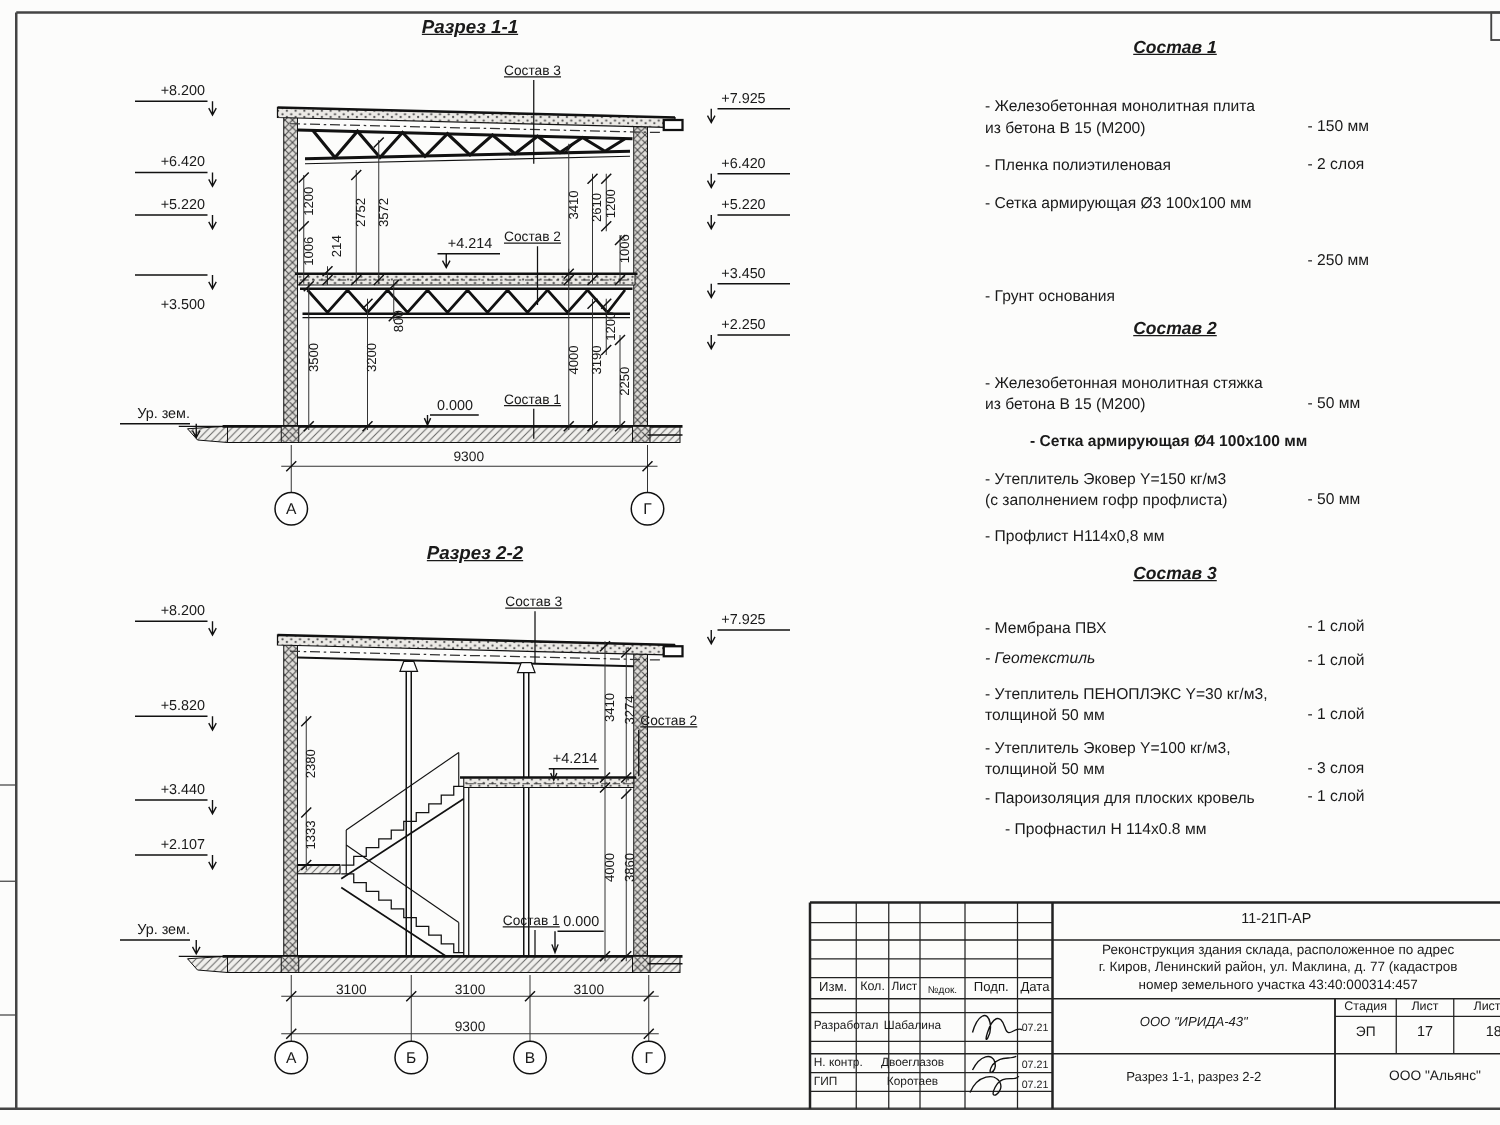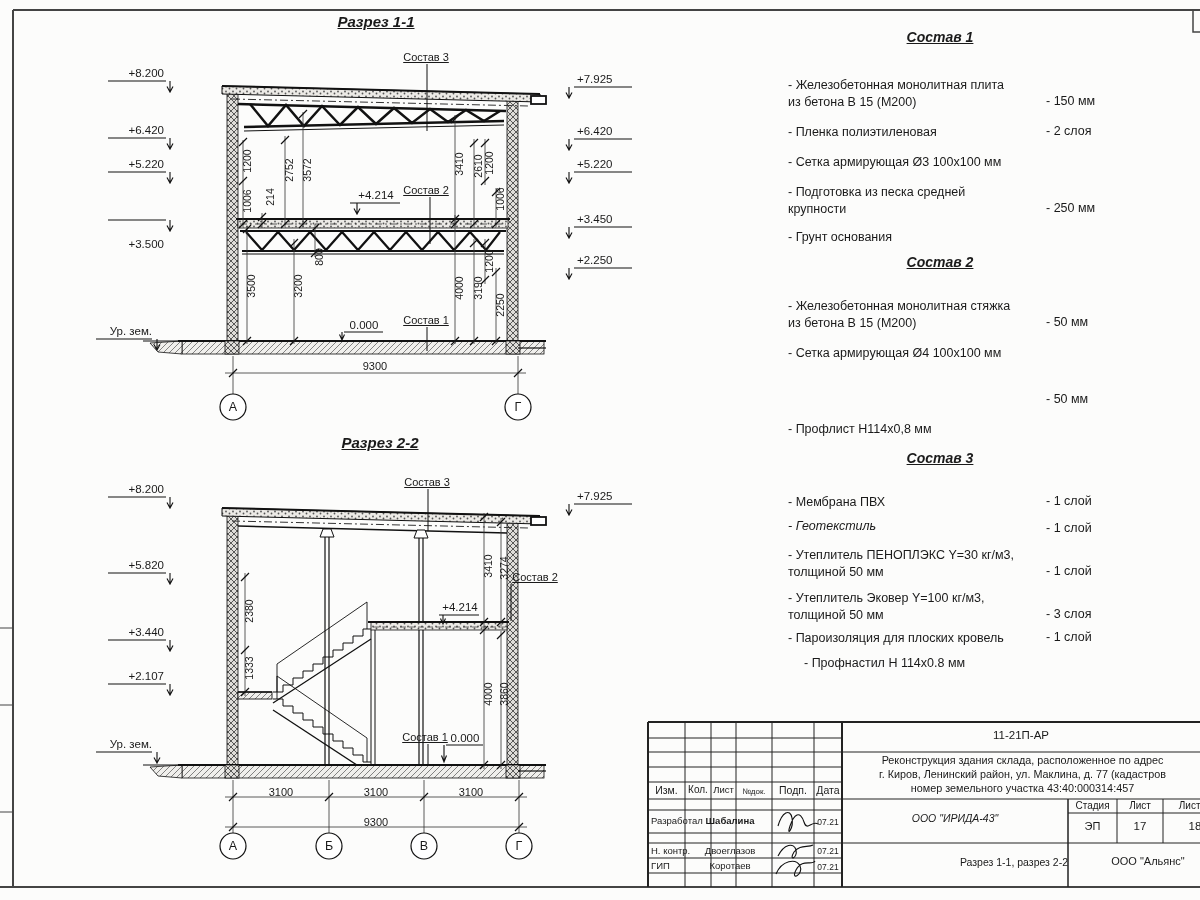--- a/index.html
+++ b/index.html
@@ -292,8 +292,6 @@
 <span class="t litem" style="left:788px;top:124px;">- Пленка полиэтиленовая</span>
 <span class="t lval" style="left:1046px;top:124px;">-  2 слоя</span>
 <span class="t litem" style="left:788px;top:154px;">- Сетка армирующая Ø3 100х100 мм</span>
-<span class="t litem" style="left:788px;top:184px;">- Подготовка из песка средней
-крупности</span>
 <span class="t lval" style="left:1046px;top:201px;">- 250 мм</span>
 <span class="t litem" style="left:788px;top:229px;">- Грунт основания</span>
 

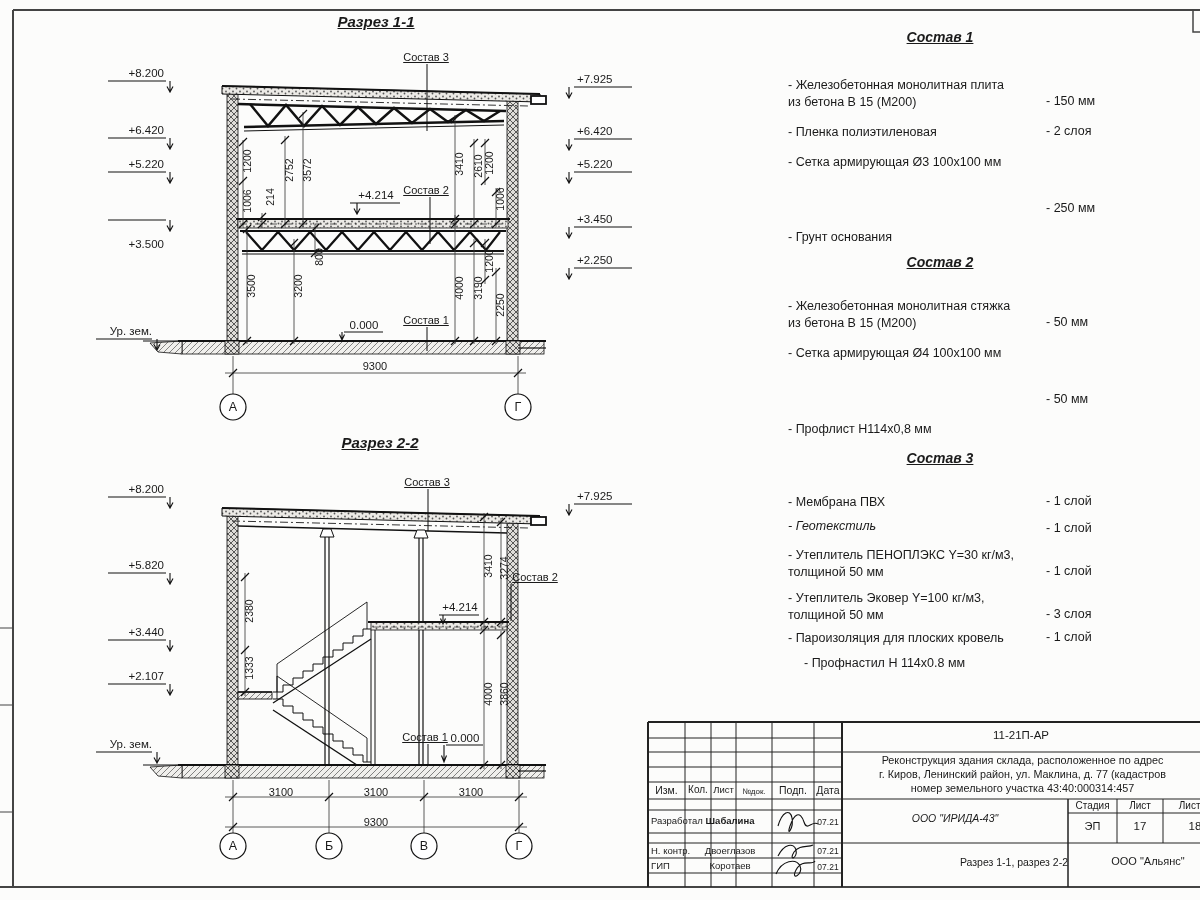--- a/index.html
+++ b/index.html
@@ -299,7 +299,7 @@
 <span class="t litem" style="left:788px;top:298px;">- Железобетонная  монолитная стяжка
 из бетона В 15 (М200)</span>
 <span class="t lval" style="left:1046px;top:315px;">- 50 мм</span>
-<span class="t litem" style="left:788px;top:345px;">- Сетка армирующая Ø4 100х100 мм</span>
+<span class="t litem" style="left:824px;top:345px;font-weight:bold;">- Сетка армирующая Ø4 100х100 мм</span>
 <span class="t lval" style="left:1046px;top:392px;">- 50 мм</span>
 <span class="t litem" style="left:788px;top:421px;">- Профлист Н114х0,8 мм</span>
 

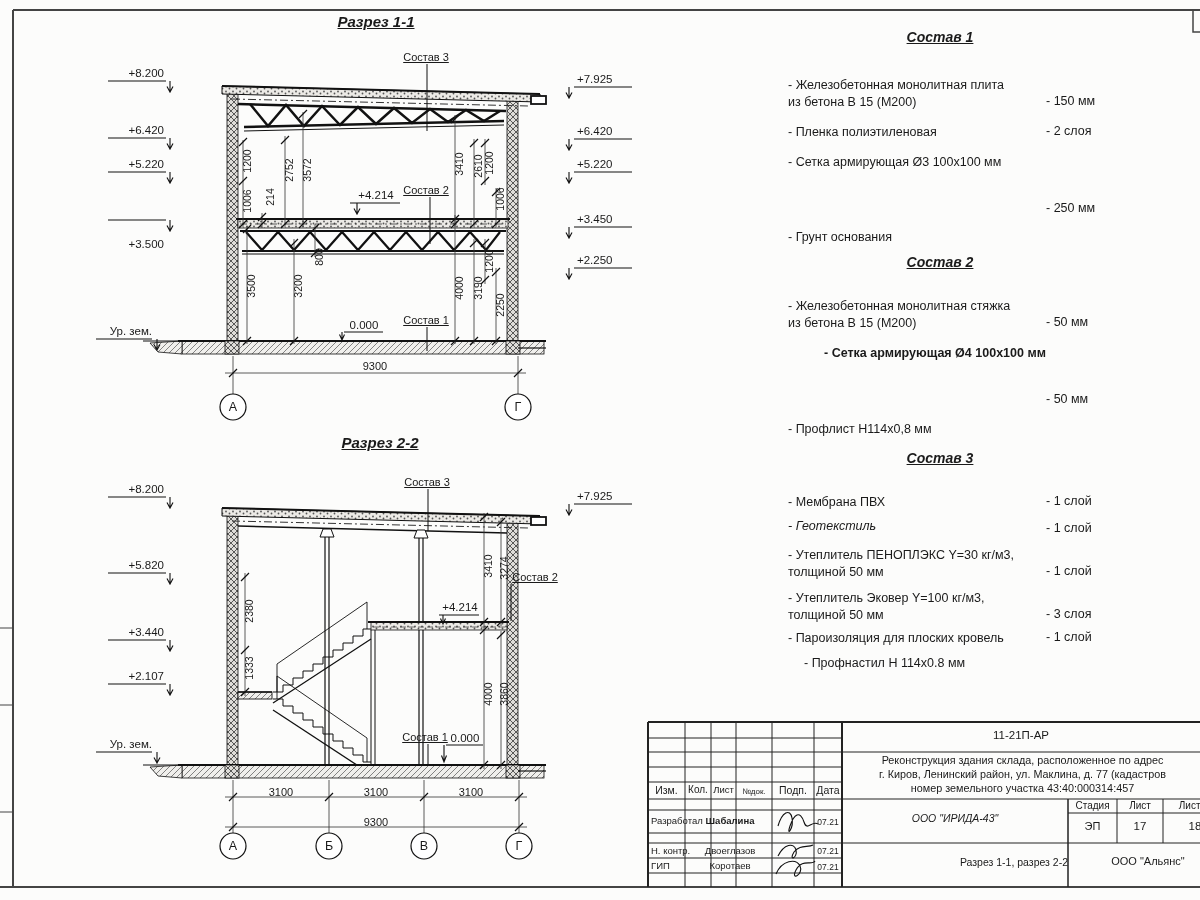--- a/index.html
+++ b/index.html
@@ -300,6 +300,8 @@
 из бетона В 15 (М200)</span>
 <span class="t lval" style="left:1046px;top:315px;">- 50 мм</span>
 <span class="t litem" style="left:824px;top:345px;font-weight:bold;">- Сетка армирующая Ø4 100х100 мм</span>
+<span class="t litem" style="left:788px;top:375px;">- Утеплитель Эковер Y=150 кг/м3
+(с заполнением гофр профлиста)</span>
 <span class="t lval" style="left:1046px;top:392px;">- 50 мм</span>
 <span class="t litem" style="left:788px;top:421px;">- Профлист Н114х0,8 мм</span>
 

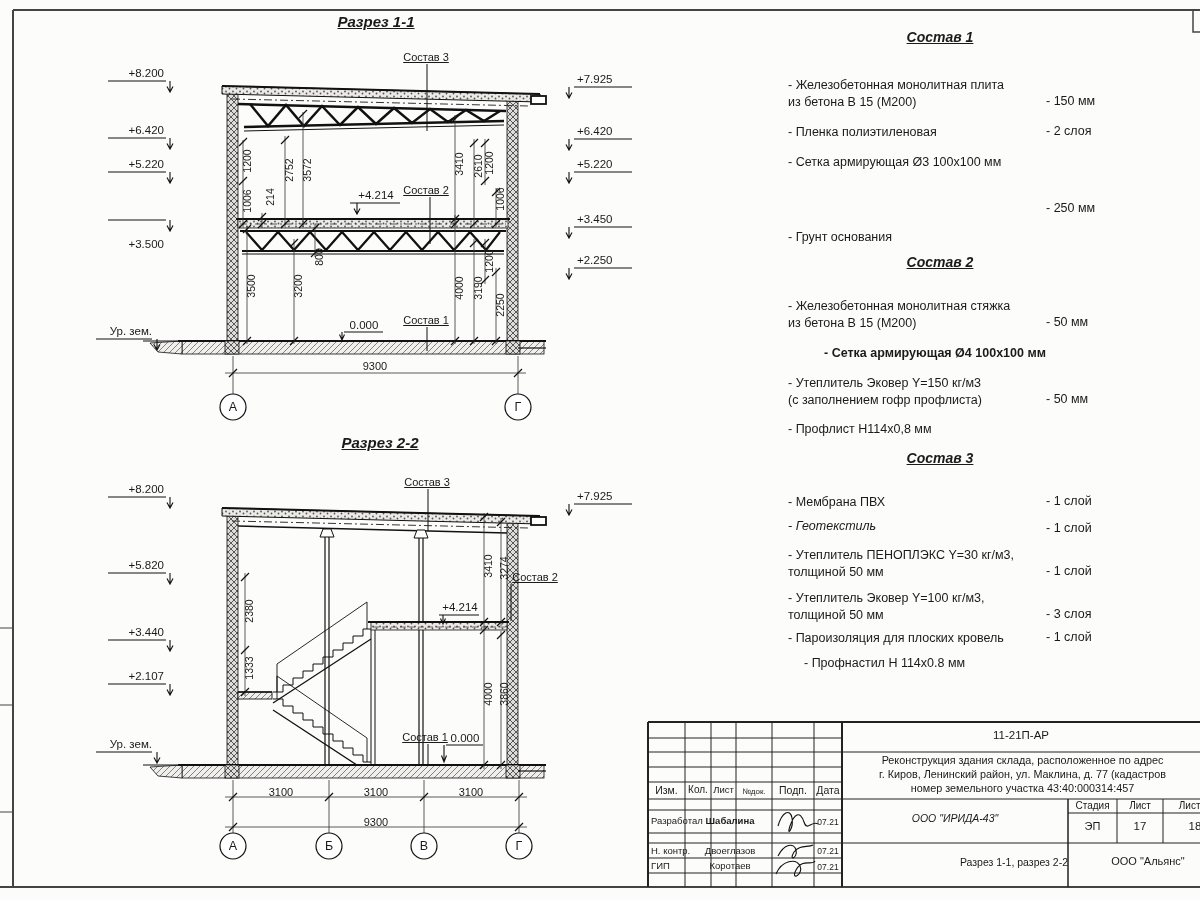--- a/index.html
+++ b/index.html
@@ -333,7 +333,7 @@
 <span class="t tb c" style="left:814px;top:784px;width:28px;">Дата</span>
 
 <span class="t tbs" style="left:651px;top:815px;">Разработал</span>
-<span class="t tbs c" style="left:690px;top:815px;width:80px;font-weight:bold;">Шабалина</span>
+<span class="t tbs c" style="left:690px;top:815px;width:80px;">Шабалина</span>
 <span class="t tbd c" style="left:816px;top:817px;width:24px;">07.21</span>
 <span class="t tbs" style="left:651px;top:845px;">Н. контр.</span>
 <span class="t tbs c" style="left:690px;top:845px;width:80px;">Двоеглазов</span>

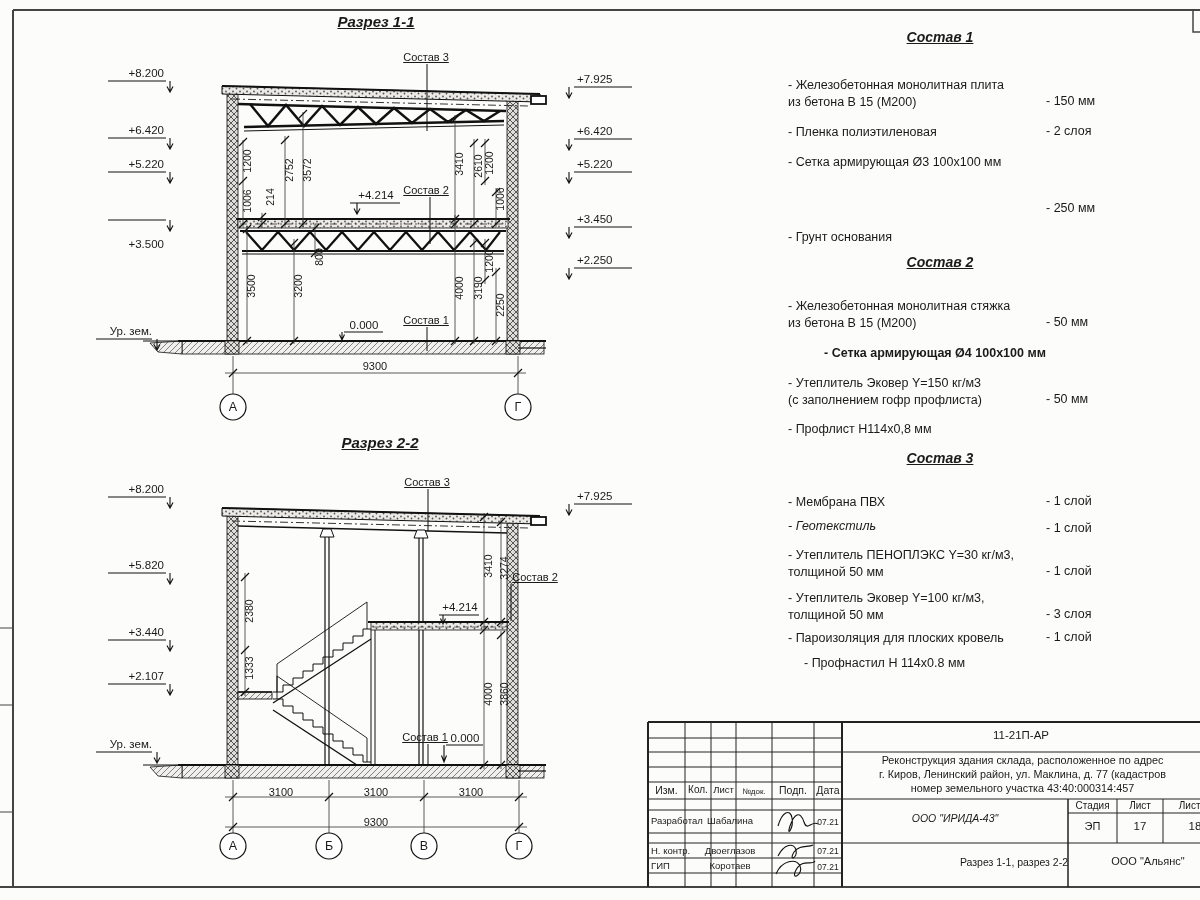--- a/index.html
+++ b/index.html
@@ -349,7 +349,7 @@
 <span class="t c" style="left:1068px;top:820px;width:49px;font-size:11px;">ЭП</span>
 <span class="t c" style="left:1117px;top:820px;width:46px;font-size:11.5px;">17</span>
 <span class="t c" style="left:1163px;top:820px;width:64px;font-size:11.5px;">18</span>
-<span class="t tb c" style="left:842px;top:856px;width:226px;text-align:right;">Разрез 1-1, разрез 2-2</span>
+<span class="t tb c" style="left:842px;top:856px;width:226px;">Разрез 1-1, разрез 2-2</span>
 <span class="t c" style="left:1068px;top:855px;width:160px;font-size:11px;">ООО "Альянс"</span>
 
 </div>

